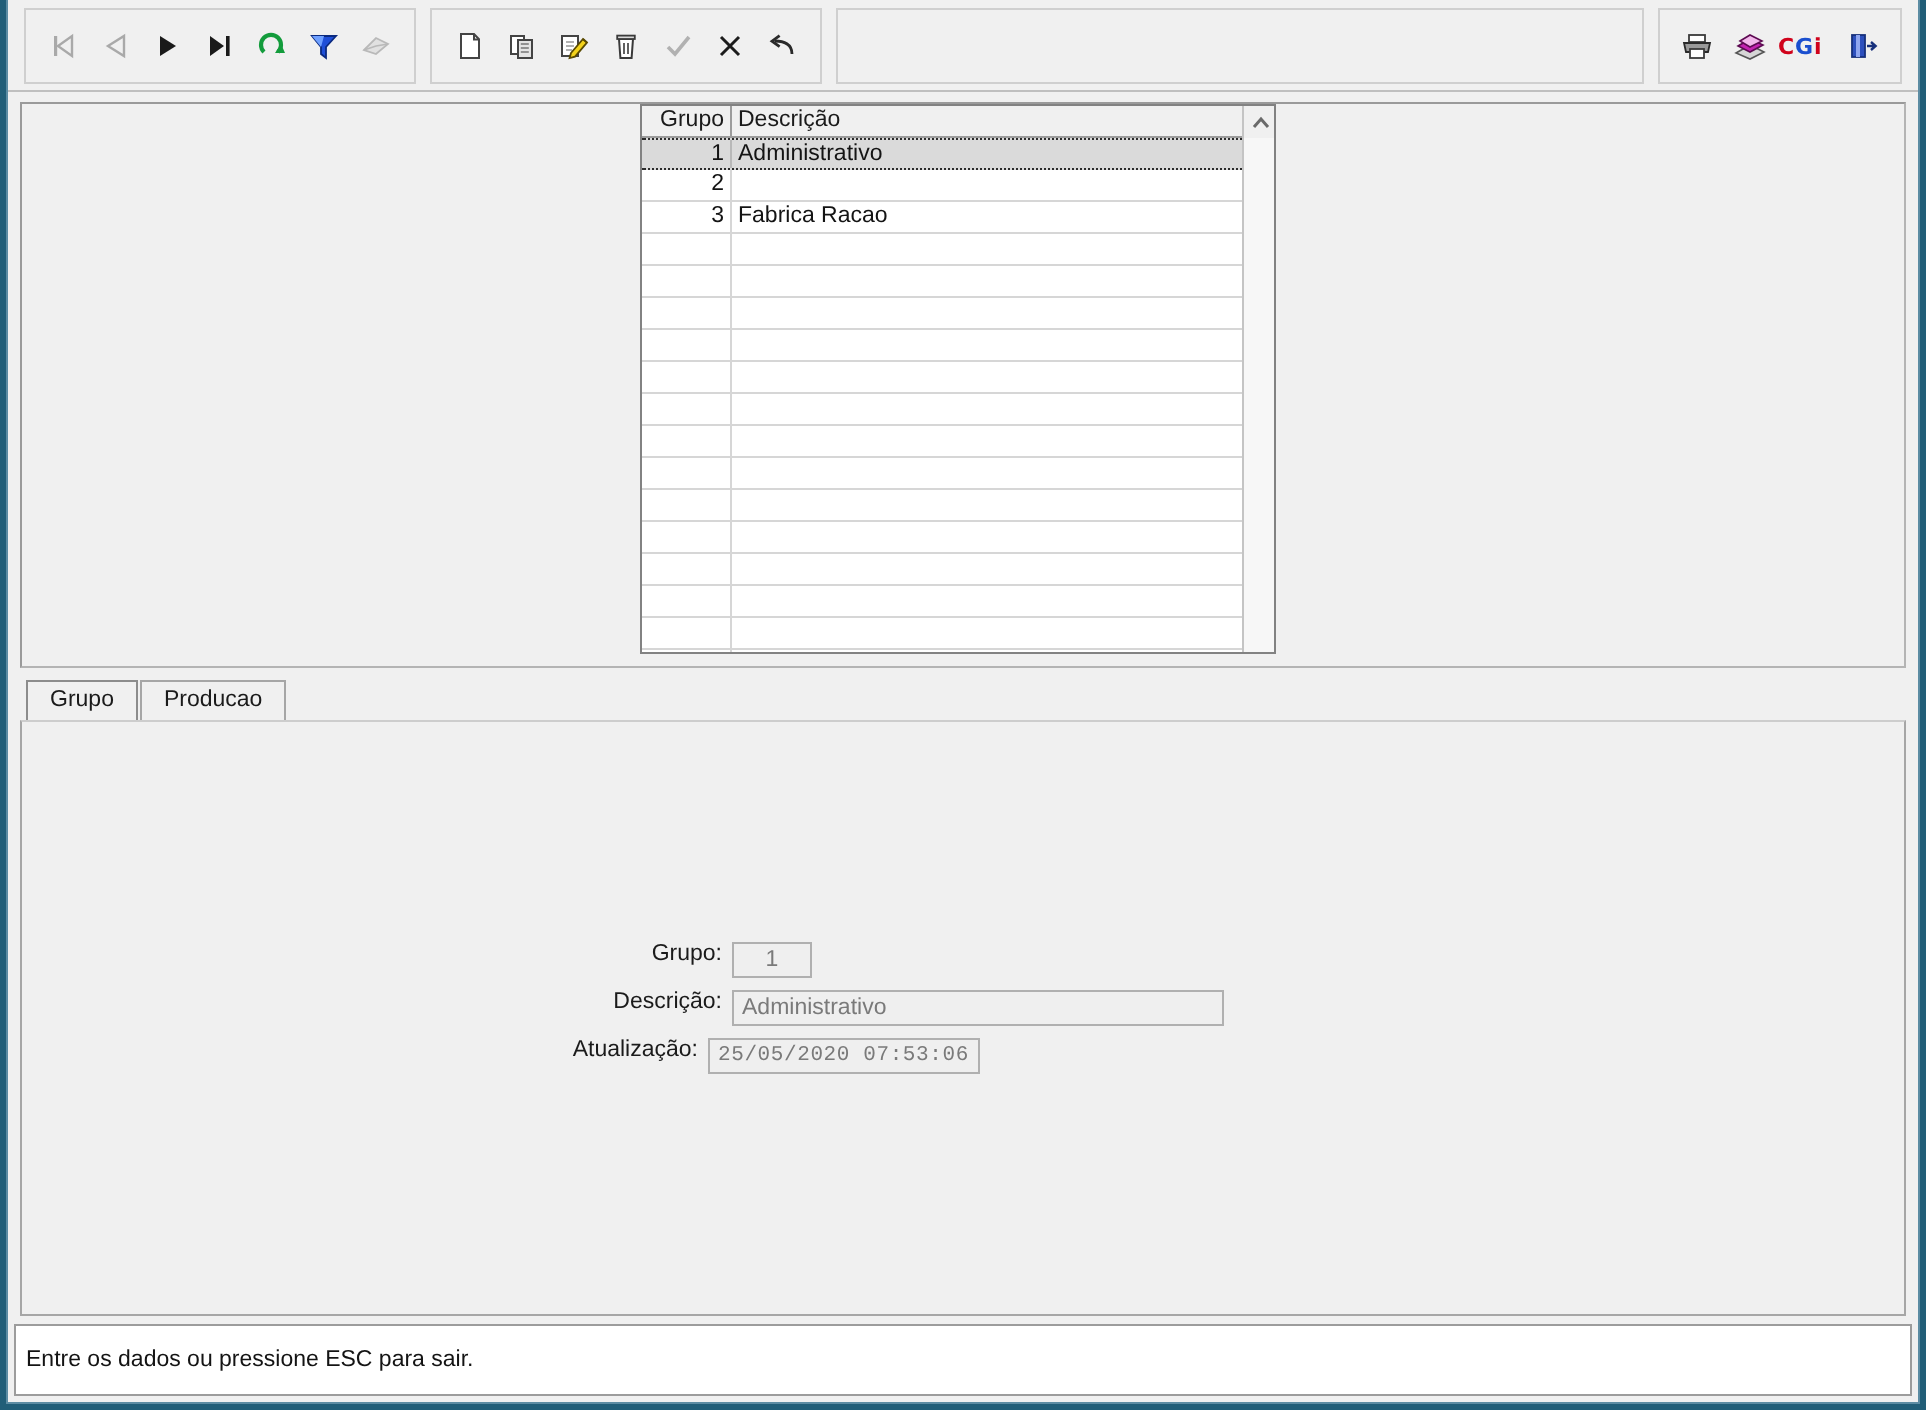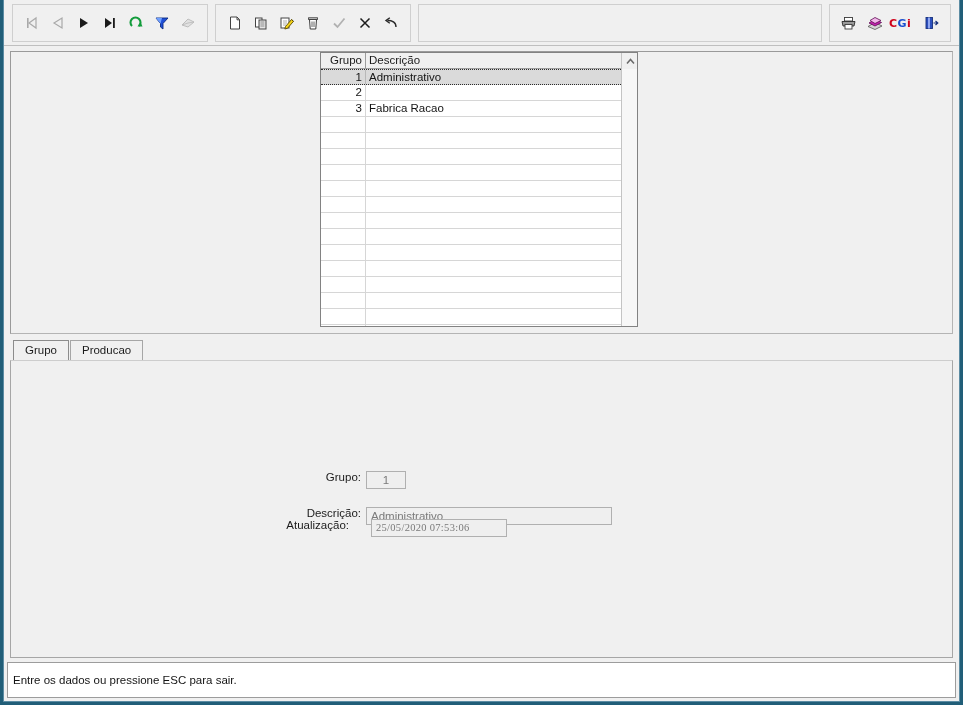--- a/index.html
+++ b/index.html
@@ -540,7 +540,7 @@
         <span class="field-label">Grupo:</span>
         <span class="field-input grupo">1</span>
       </div>
-      <div class="field-row" style="left:268px; top:146px;">
+      <div class="field-row" style="left:268px; top:134px;">
         <span class="field-label">Descrição:</span>
         <span class="field-input desc">Administrativo</span>
       </div>

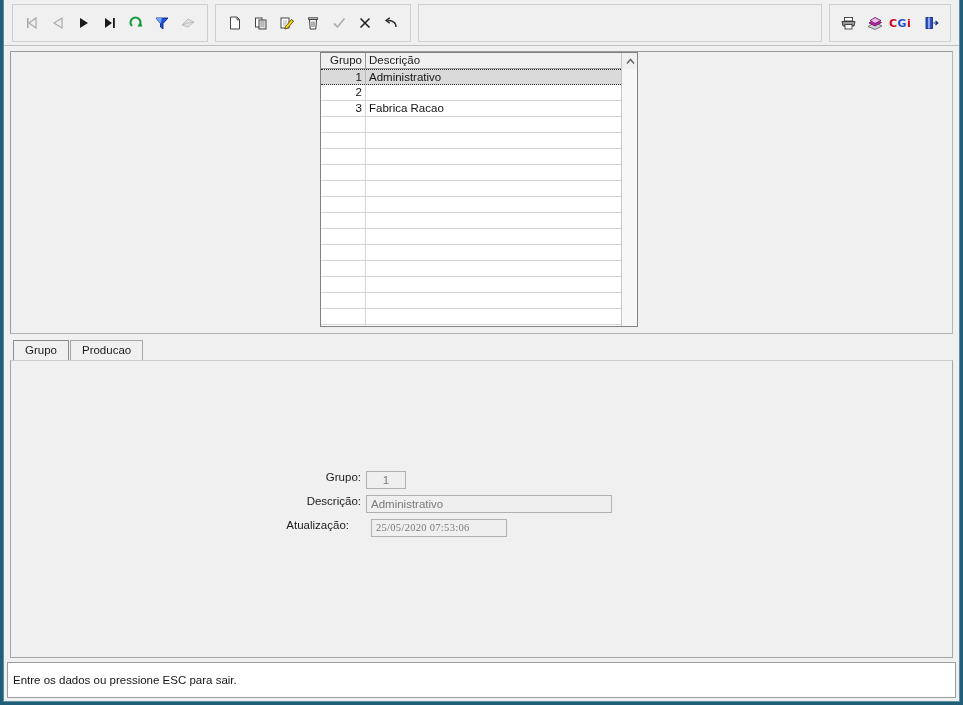--- a/index.html
+++ b/index.html
@@ -278,10 +278,9 @@
   .field-input.desc { width: 246px; }
   .field-input.atual {
     width: 136px;
-    font-family: Liberation Serif, serif;
+    font-family: Liberation Mono, monospace;
     font-size: 10.5px;
     letter-spacing: .3px;
-    margin-left: 17px;
   }
 
   

